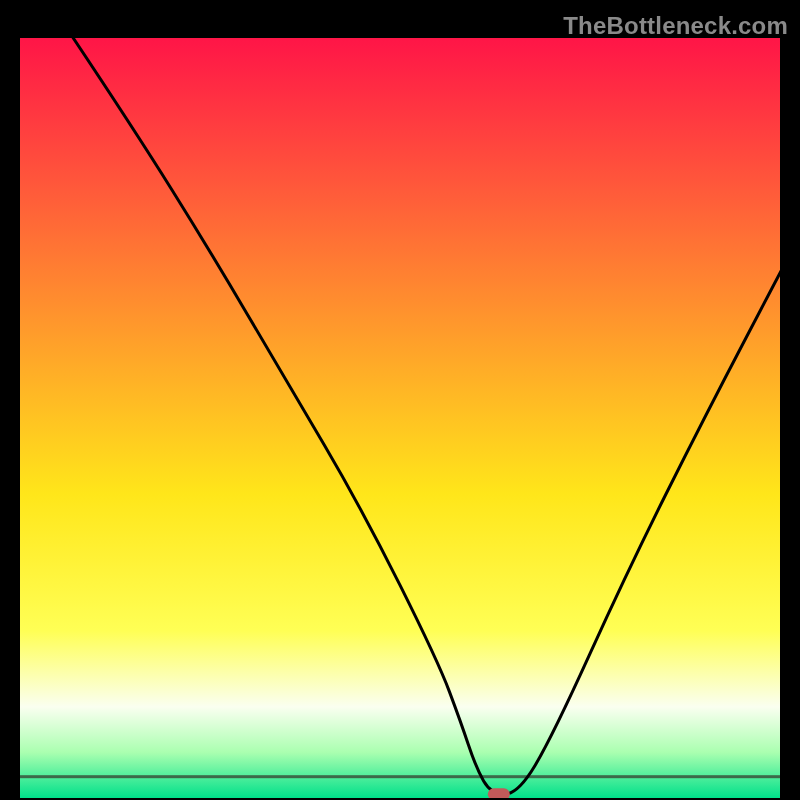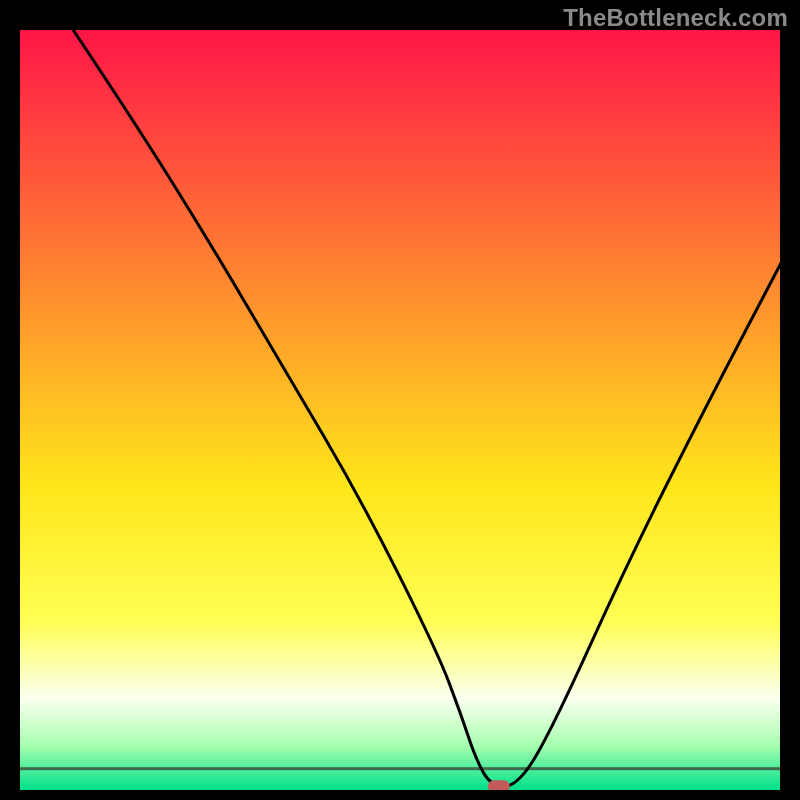--- a/index.html
+++ b/index.html
@@ -13,7 +13,7 @@
   .frame {
     position: absolute;
     left: 0;
-    top: 0;
+    top: 8px;
     width: 800px;
     height: 565px;
     background: #000000;

